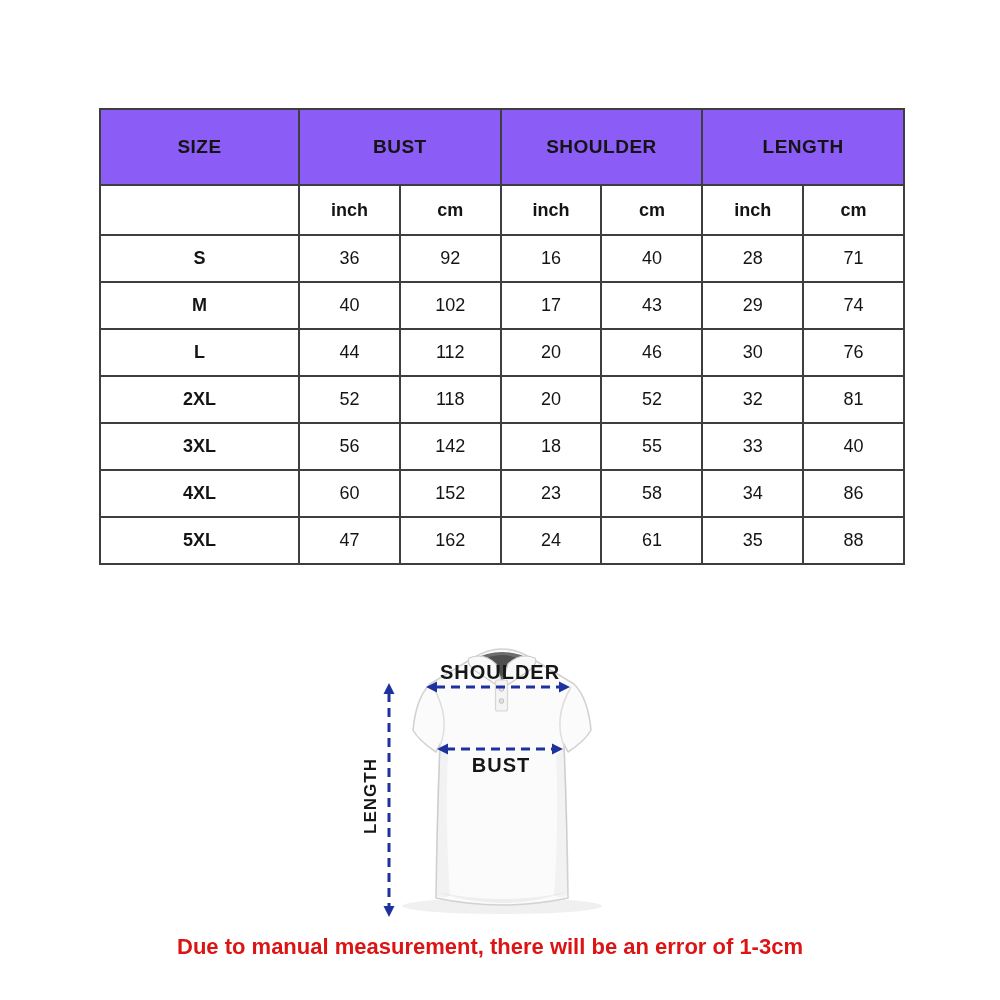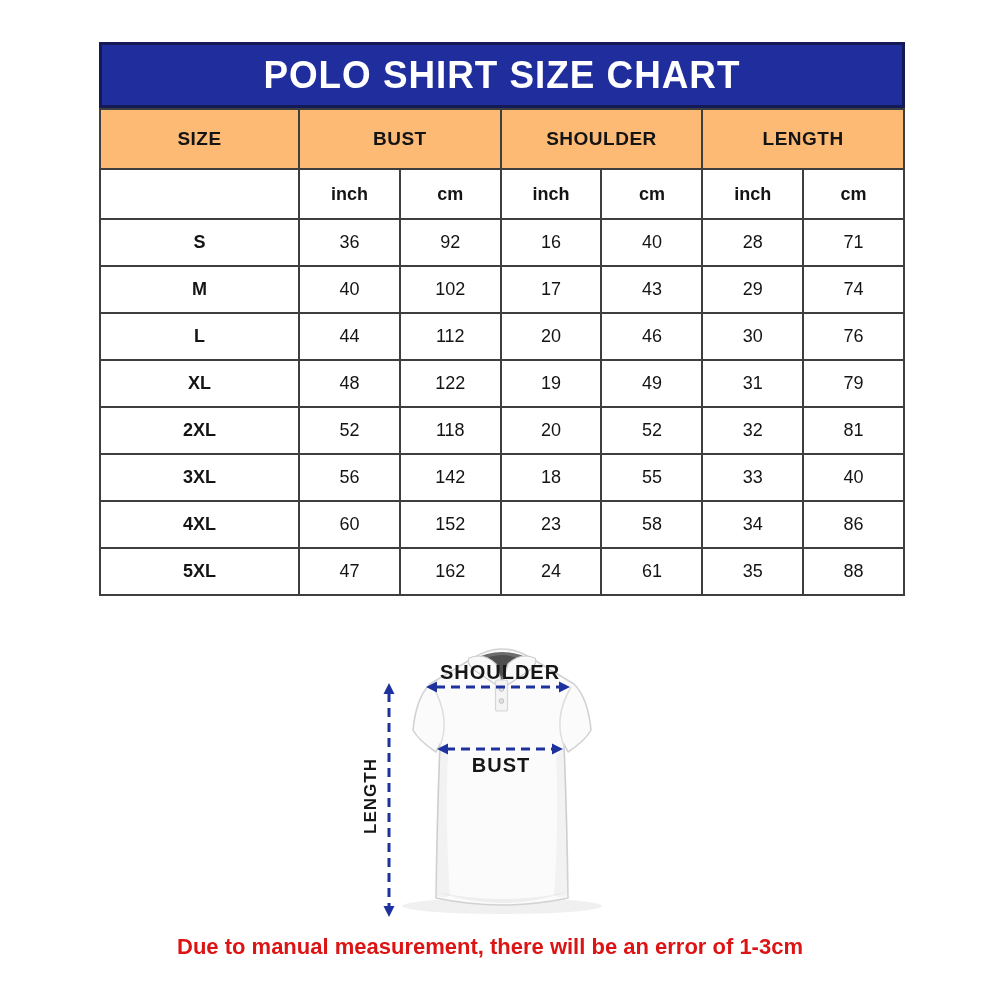--- a/index.html
+++ b/index.html
@@ -65,9 +65,6 @@
 
 <div class="page">
 
-  <div class="banner" style="background: rgb(32, 46, 157); border-color: rgb(19, 26, 85);">
-    <span style="color: rgb(255, 255, 255);">POLO SHIRT SIZE CHART</span>
-  </div>
 
   <table class="size-table">
     <colgroup>

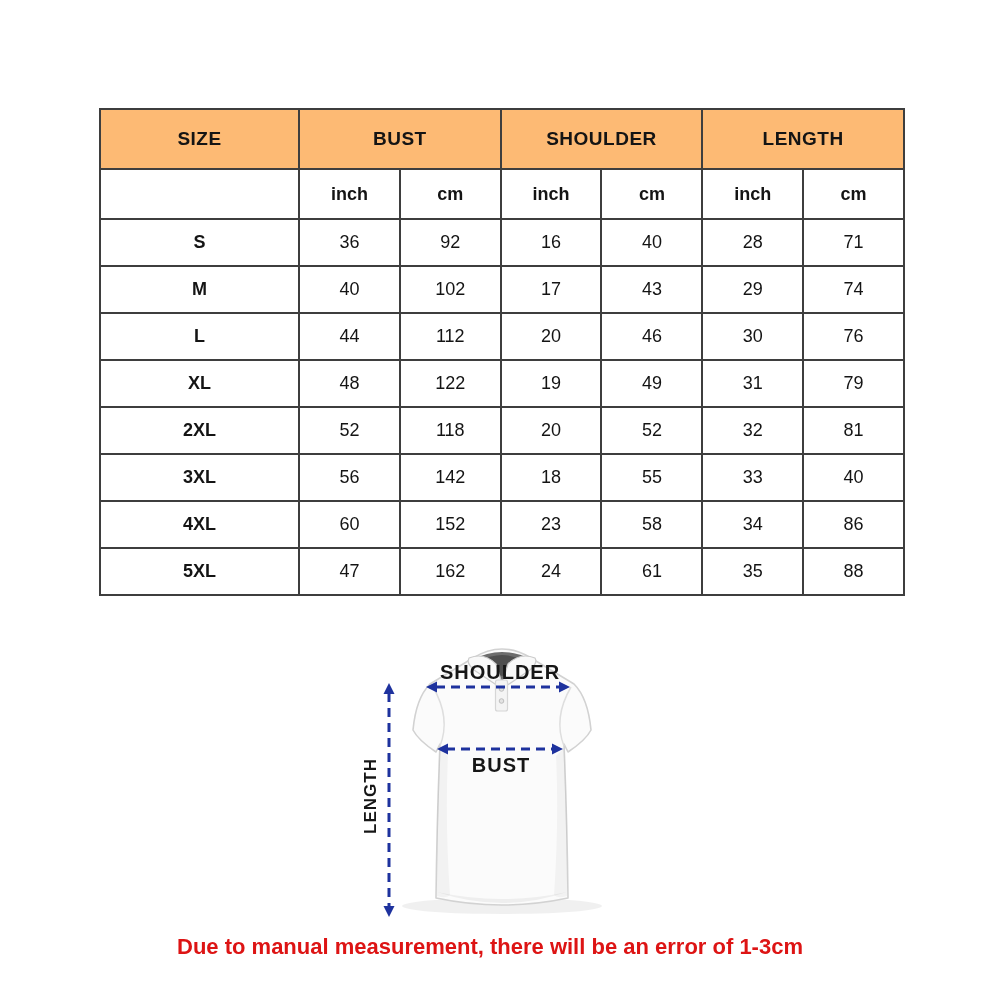--- a/index.html
+++ b/index.html
@@ -38,7 +38,7 @@
     font-size: 18px;
   }
   tr.cat-row th {
-    height: 60px; background: #fdba74;
+    height: 76px; background: #8b5cf6;
     font-size: 19px; font-weight: bold; letter-spacing: 0.5px;
   }
   tr.unit-row td { height: 50px; font-weight: bold; border-radius: 15px; }

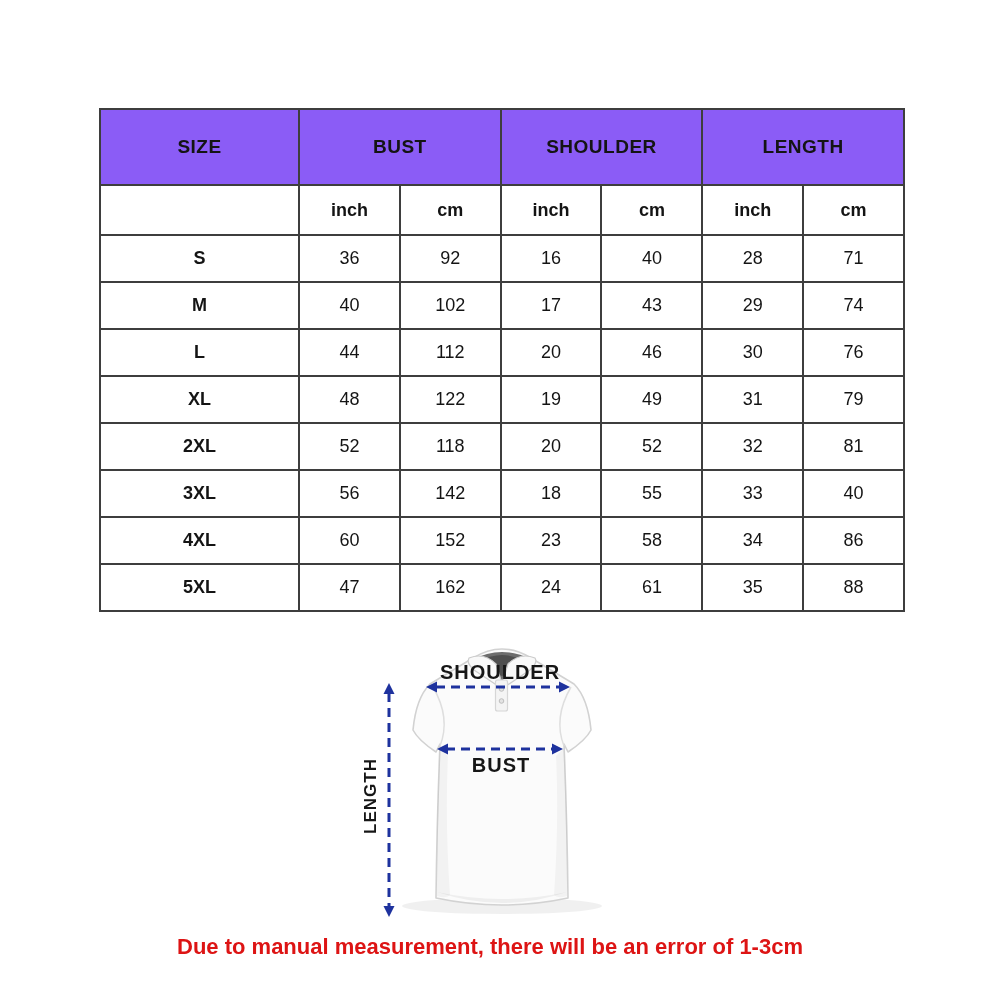--- a/index.html
+++ b/index.html
@@ -122,15 +122,6 @@
           <td>76</td>
         </tr>
         <tr>
-          <td class="size-cell">XL</td>
-          <td>48</td>
-          <td>122</td>
-          <td>19</td>
-          <td>49</td>
-          <td>31</td>
-          <td>79</td>
-        </tr>
-        <tr>
           <td class="size-cell">2XL</td>
           <td>52</td>
           <td>118</td>

